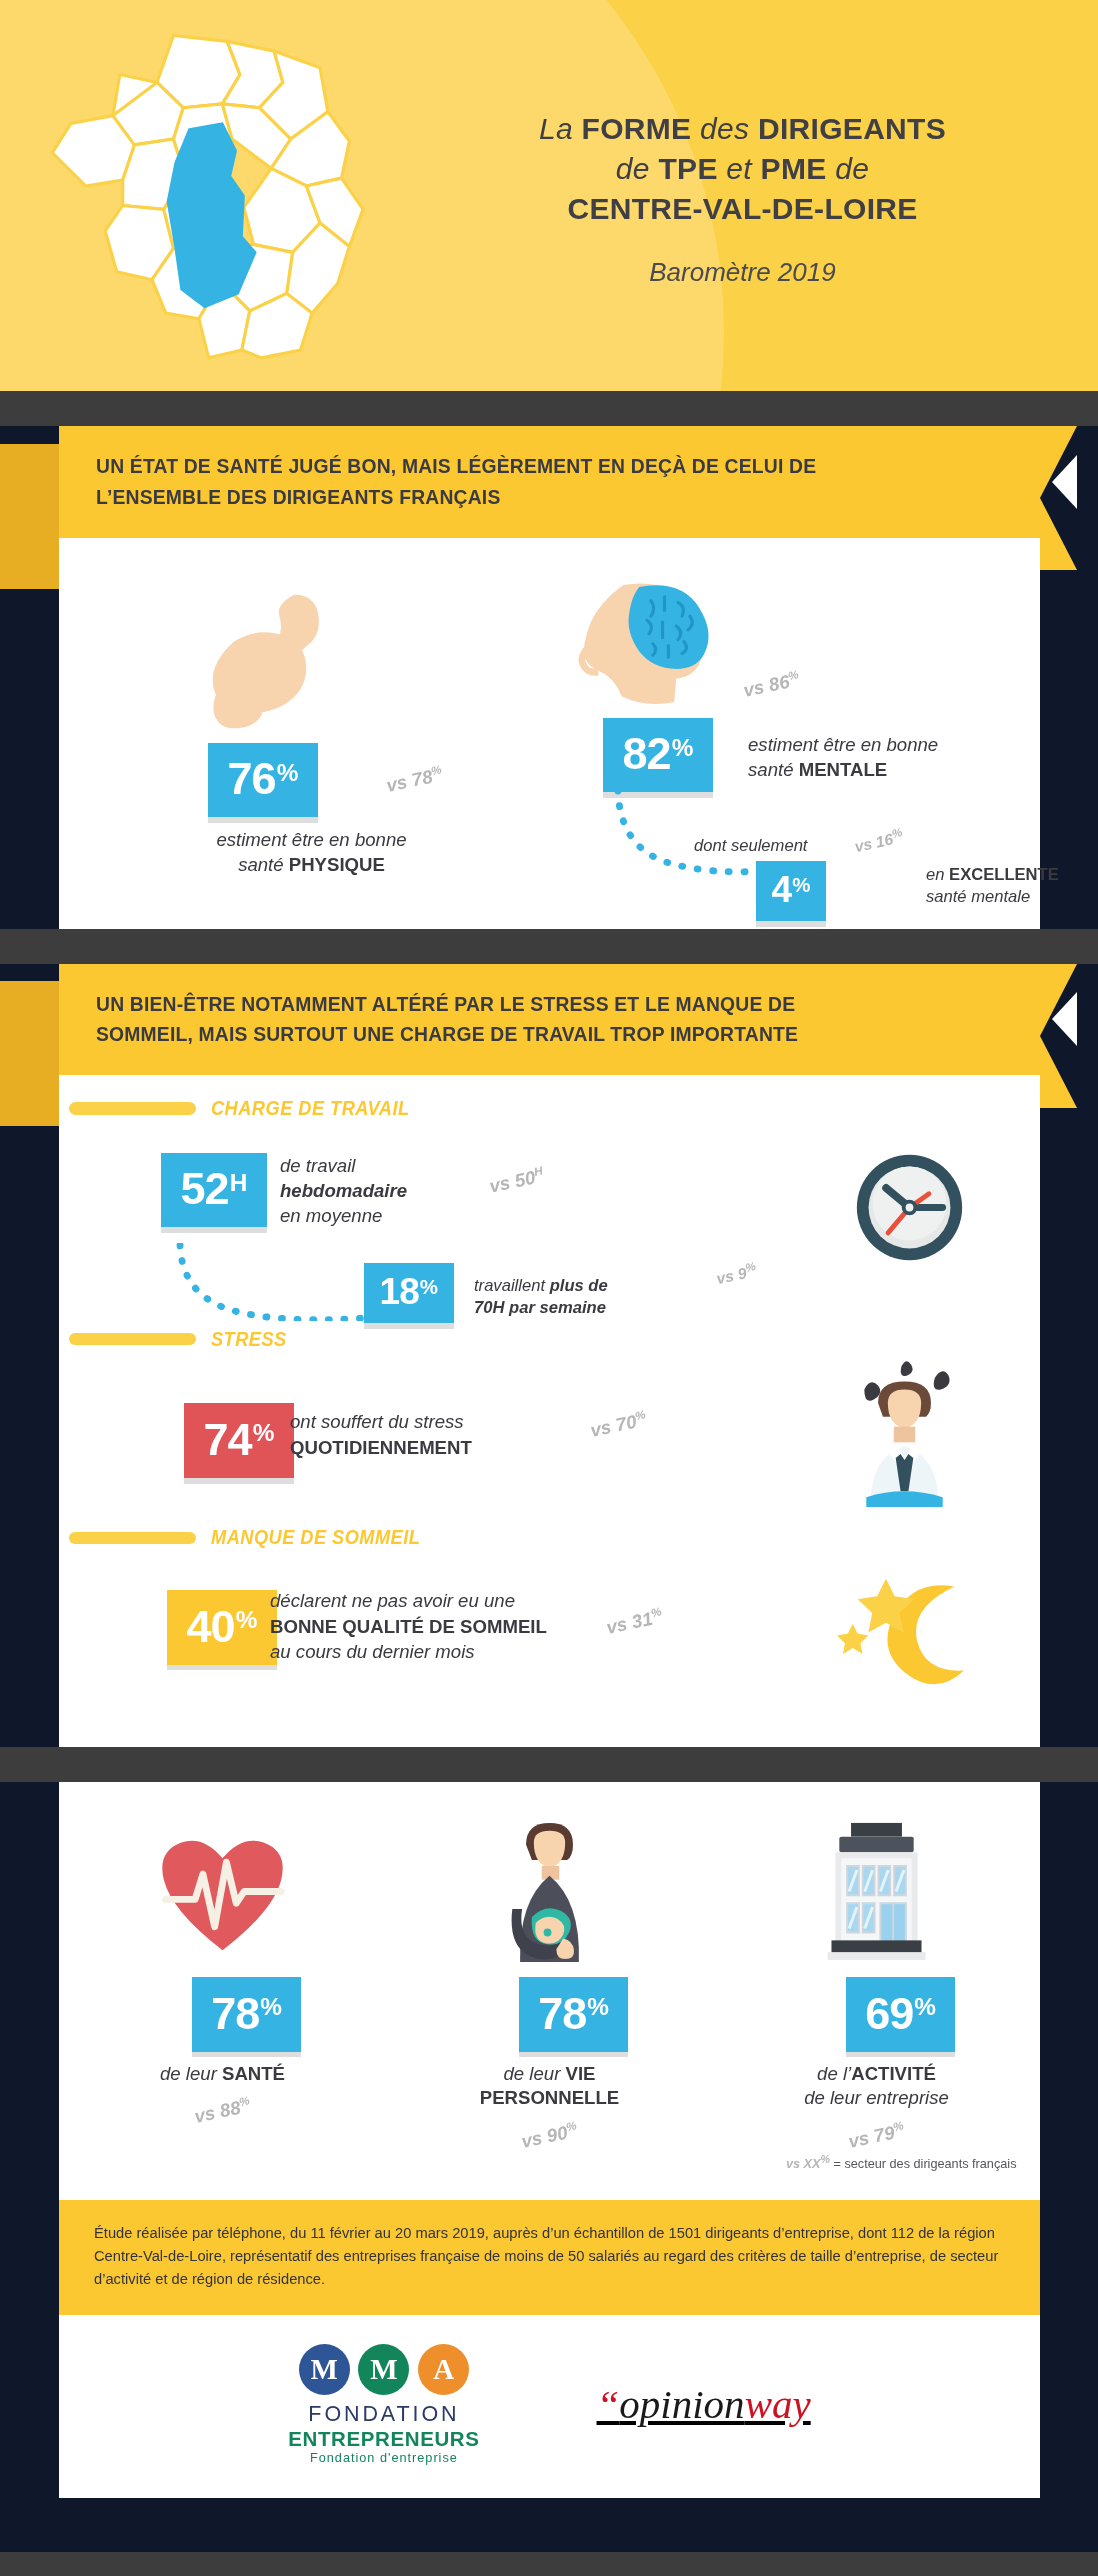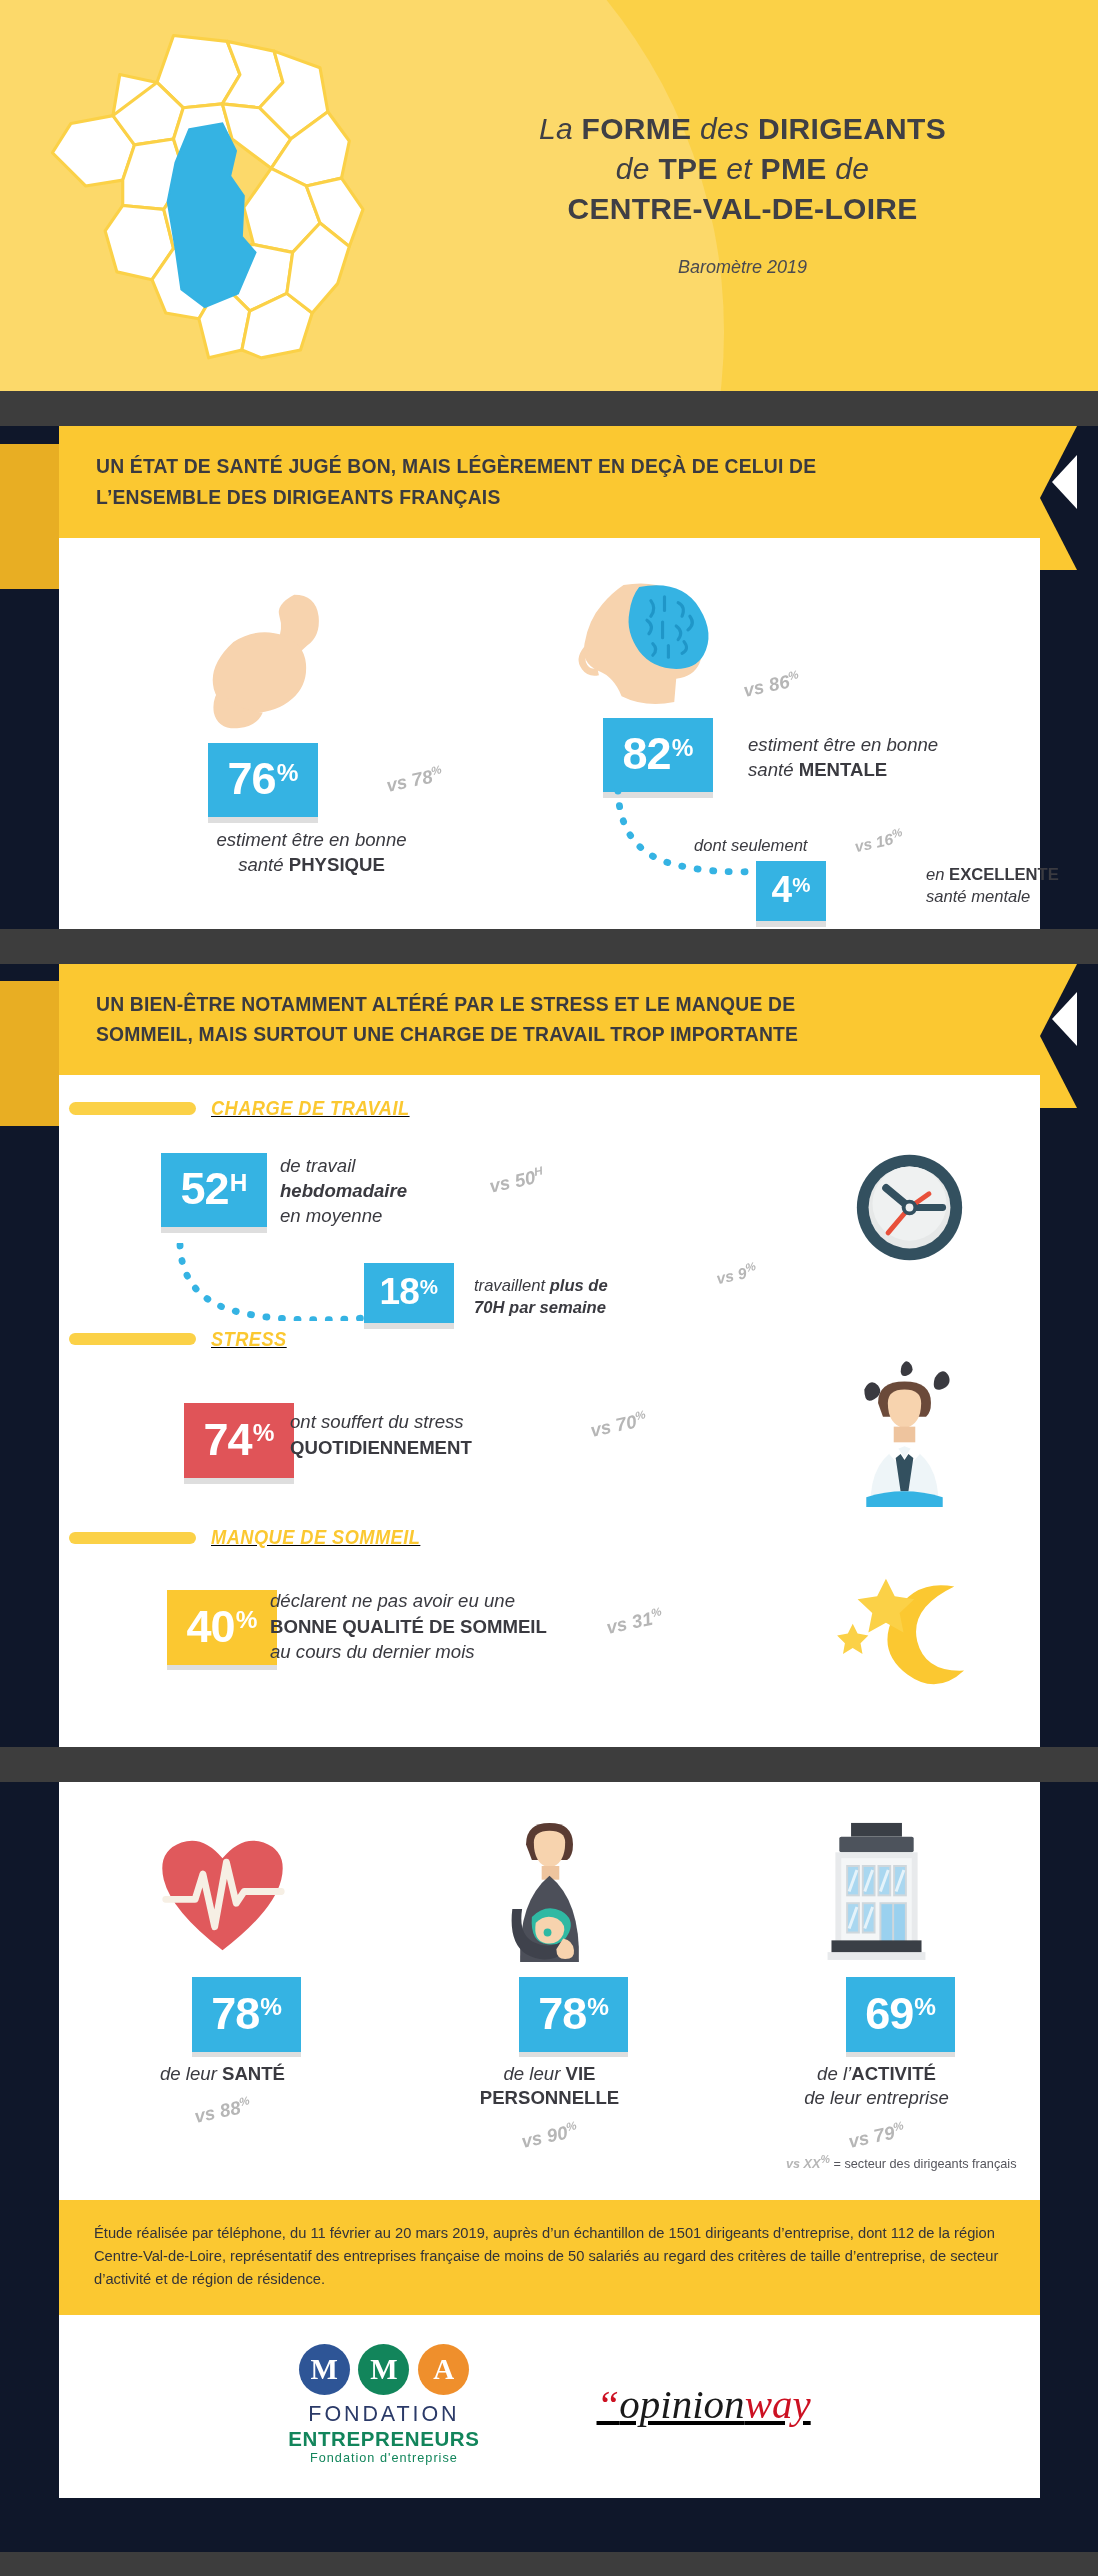--- a/index.html
+++ b/index.html
@@ -49,7 +49,7 @@
   .t-bd { font-weight: 700; font-style: normal; }
   .t-sub {
     margin-top: 25.4px;
-    font-size: 18px;
+    font-size: 26px;
     font-style: italic;
     color: #4a4a50;
   }

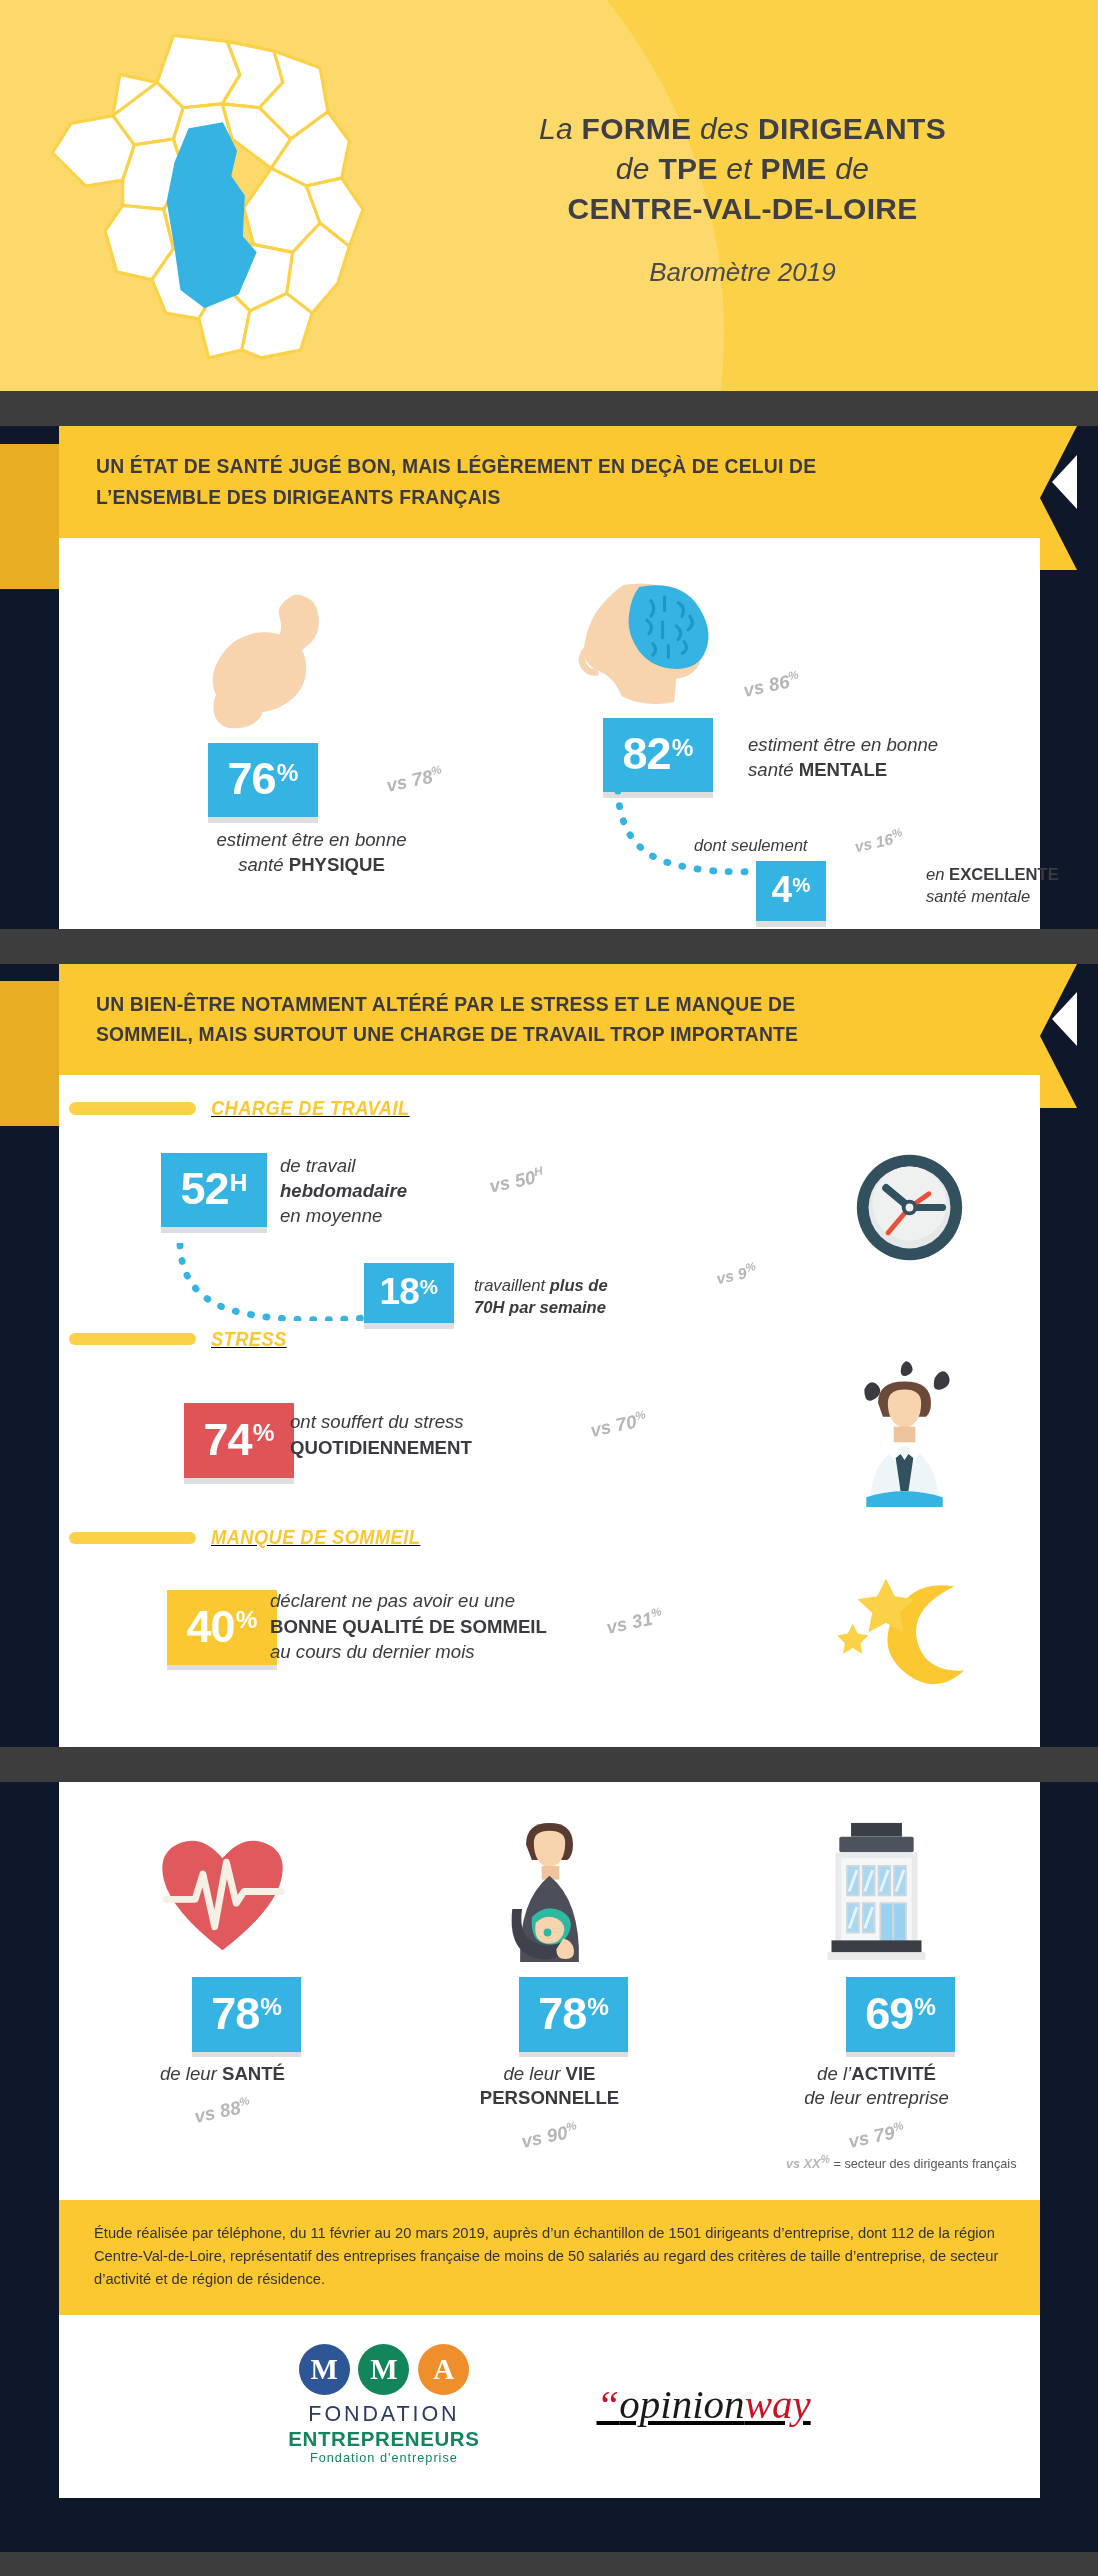--- a/index.html
+++ b/index.html
@@ -196,7 +196,7 @@
   .s1-desc3 { position: absolute; left: 867px;  top: 326px; width: 196px; }
 
   
-  .sec2 { position: relative; padding: 15.6px 0 25.4px; text-decoration: underline; }
+  .sec2 { position: relative; padding: 15.6px 0 25.4px; }
   .s2-row { position: relative; height: 196px; }
   .s2-chip  { position: absolute; left: 102px; top: 27px; }
   .s2-desc  { position: absolute; left: 221px; top: 27px; width: 215px; }

